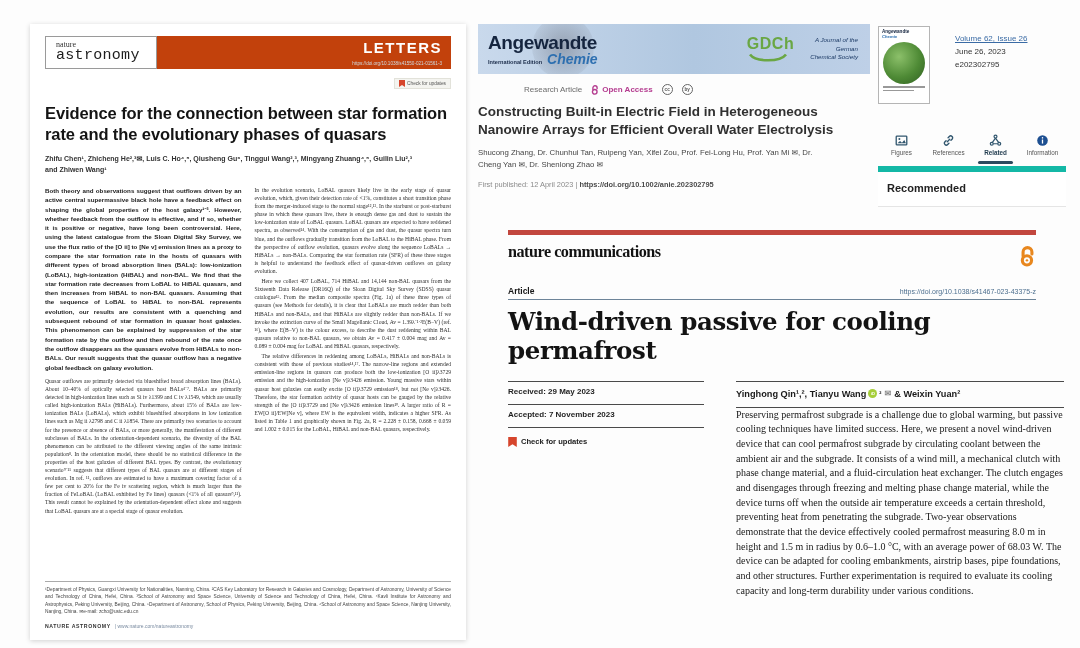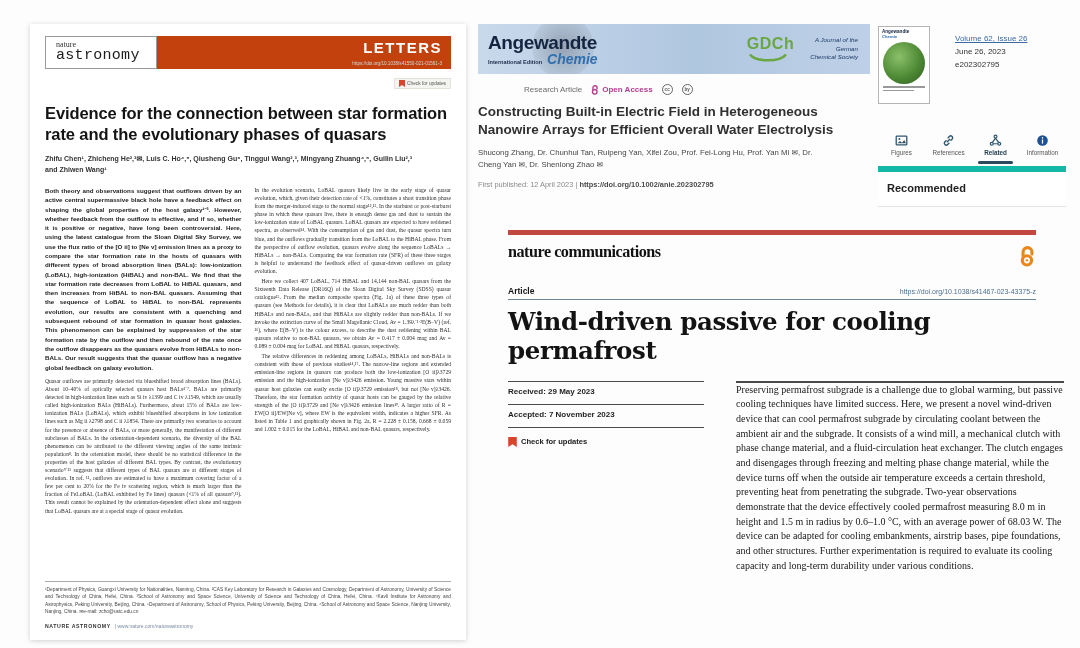--- a/index.html
+++ b/index.html
@@ -274,6 +274,13 @@
       </div>
       <div class="nc-right">
         <div class="arule"></div>
+        <div class="nc-authors">
+          <span>Yinghong Qin¹,², Tianyu Wang</span>
+          <span class="orcid">iD</span>
+          <span style="font-size:6.5px;vertical-align:super;">²</span>
+          <span class="mail-ic">✉</span>
+          <span>&amp; Weixin Yuan²</span>
+        </div>
         <div class="arule"></div>
         <div class="nc-abstract">Preserving permafrost subgrade is a challenge due to global warming, but passive cooling techniques have limited success. Here, we present a novel wind-driven device that can cool permafrost subgrade by circulating coolant between the ambient air and the subgrade. It consists of a wind mill, a mechanical clutch with phase change material, and a fluid-circulation heat exchanger. The clutch engages and disengages through freezing and melting phase change material, while the device turns off when the outside air temperature exceeds a certain threshold, preventing heat from penetrating the subgrade. Two-year observations demonstrate that the device effectively cooled permafrost measuring 8.0 m in height and 1.5 m in radius by 0.6–1.0 °C, with an average power of 68.03 W. The device can be adapted for cooling embankments, airstrip bases, pipe foundations, and other structures. Further experimentation is required to evaluate its cooling capacity and long-term durability under various conditions.</div>
       </div>

